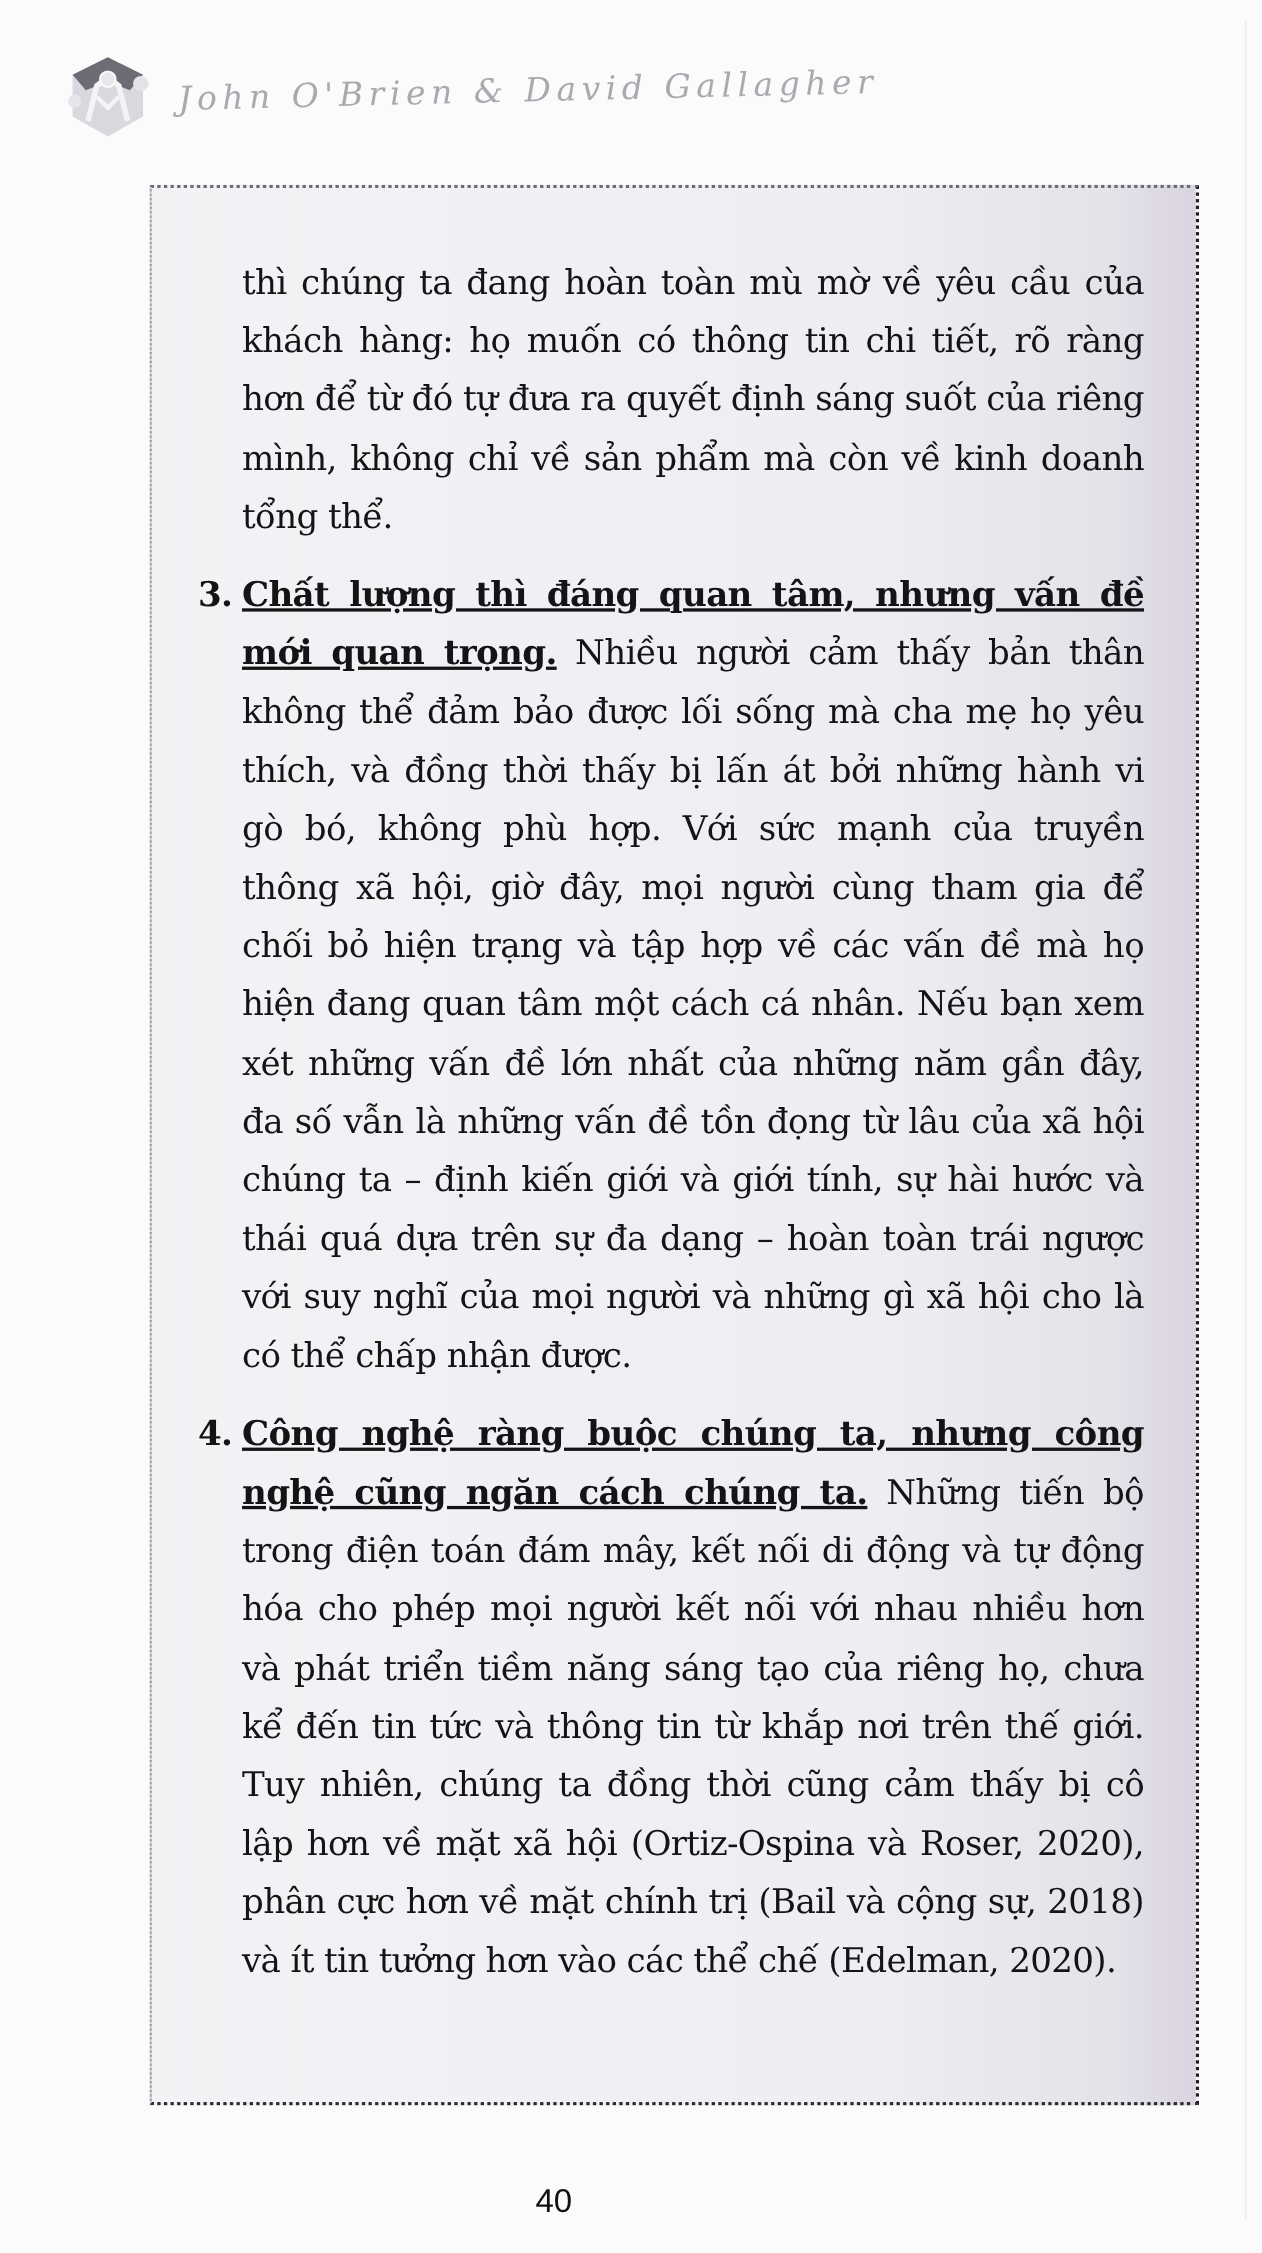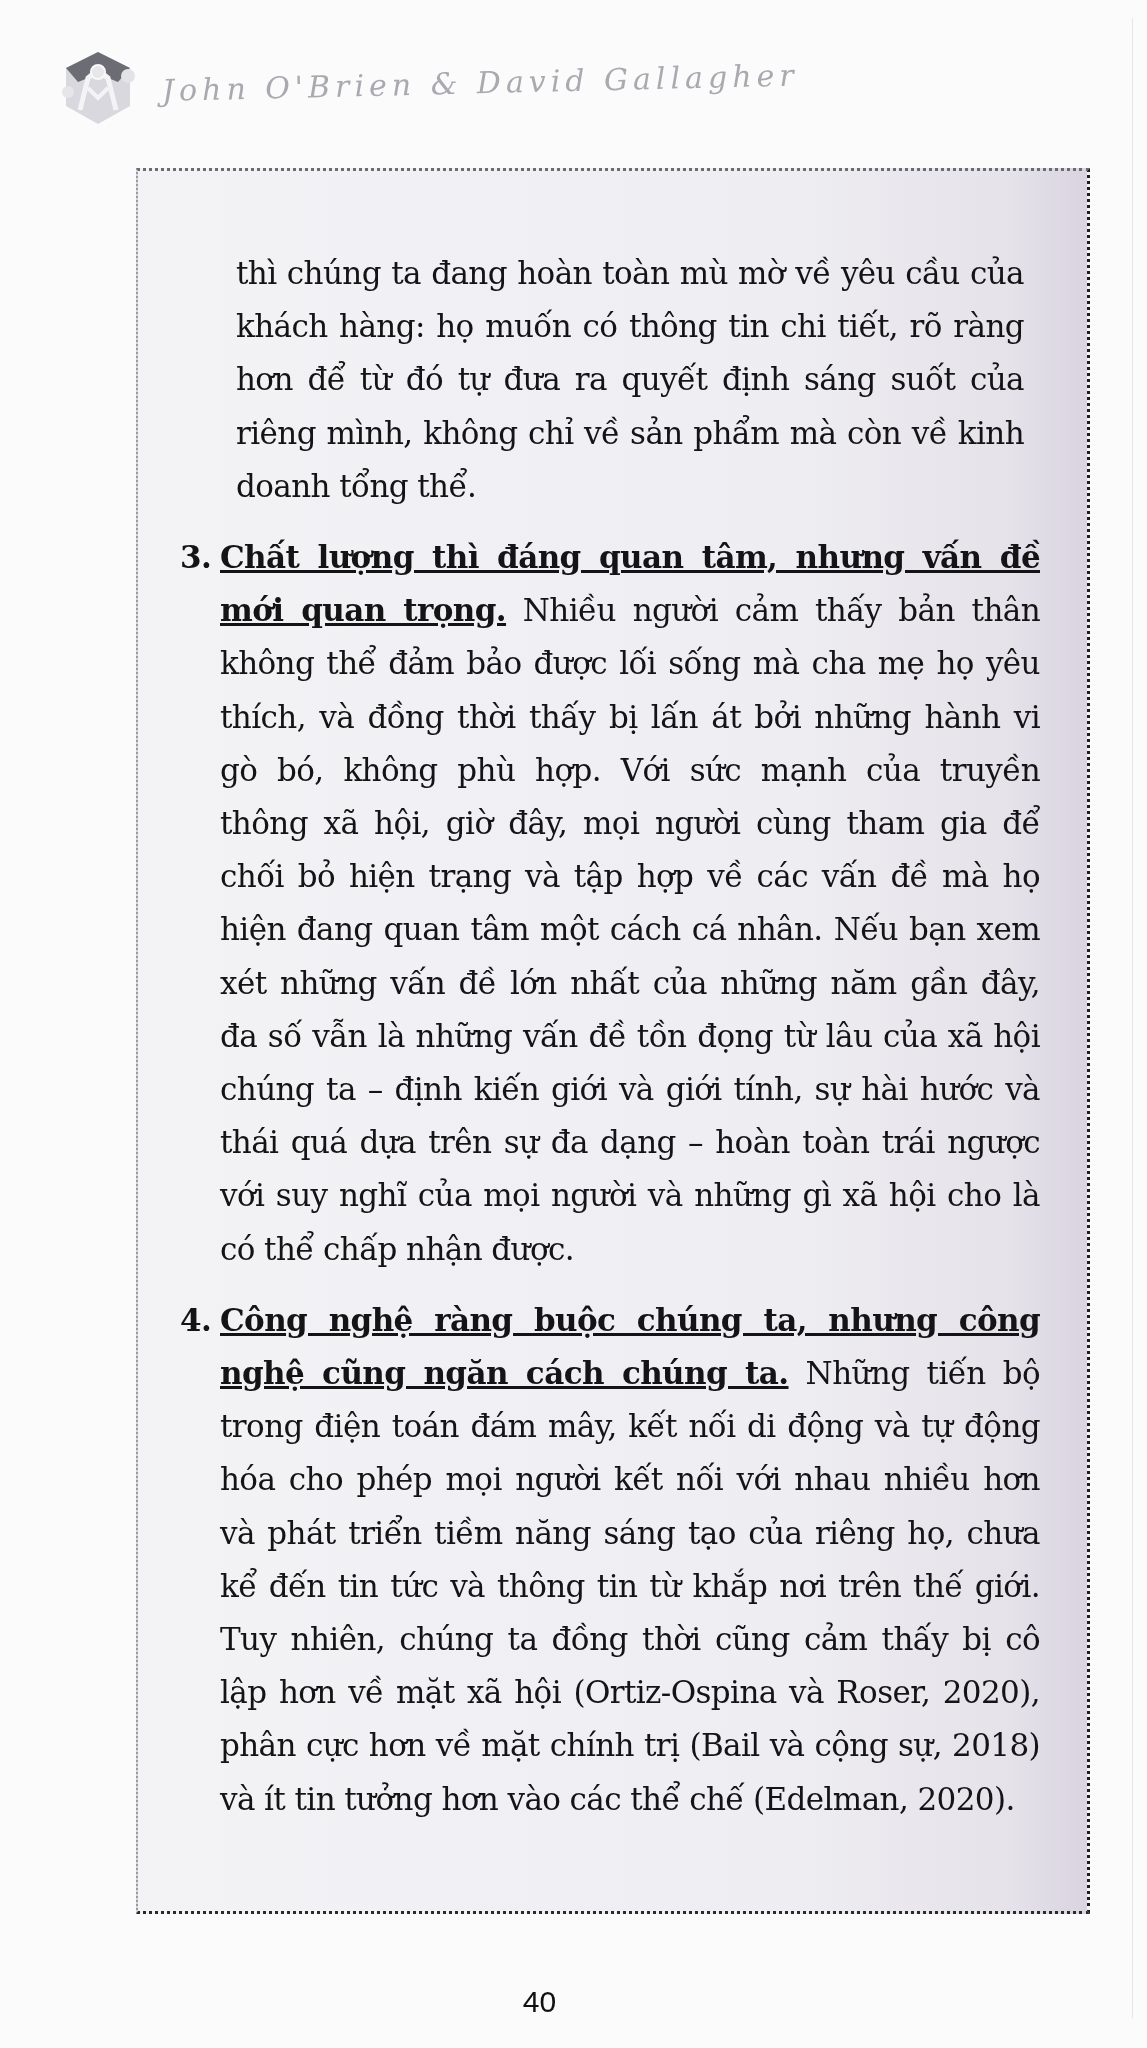--- a/index.html
+++ b/index.html
@@ -73,7 +73,7 @@
       letter-spacing: -0.6px;
     }
     .para {
-      margin: 16px;
+      margin: 0;
       text-align: justify;
     }
     .para + .item, .item + .item {

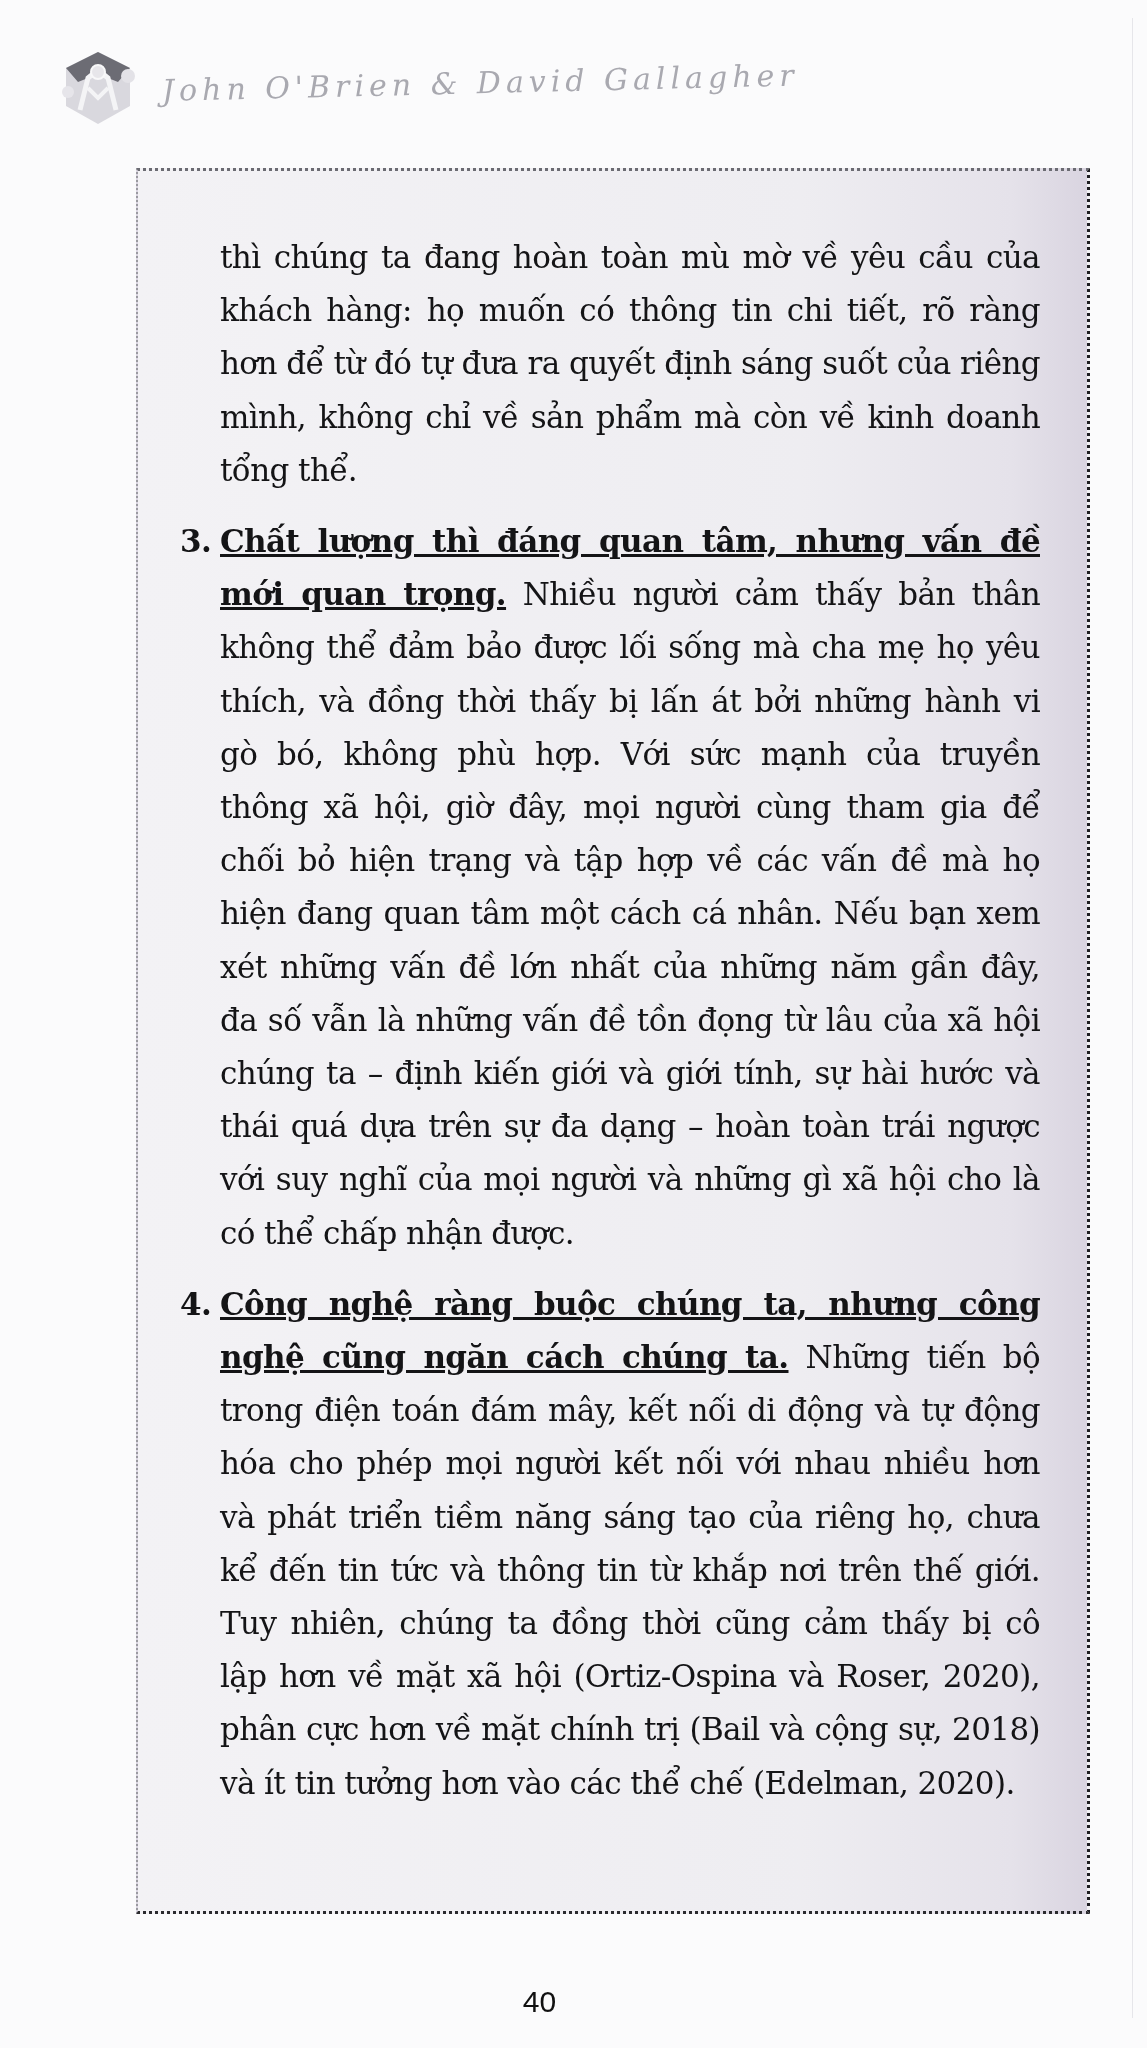--- a/index.html
+++ b/index.html
@@ -104,7 +104,6 @@
       font-size: 30px;
       color: #111;
       margin-left: 0;
-      padding-left: 36px;
     }
   </style>
 </head>

